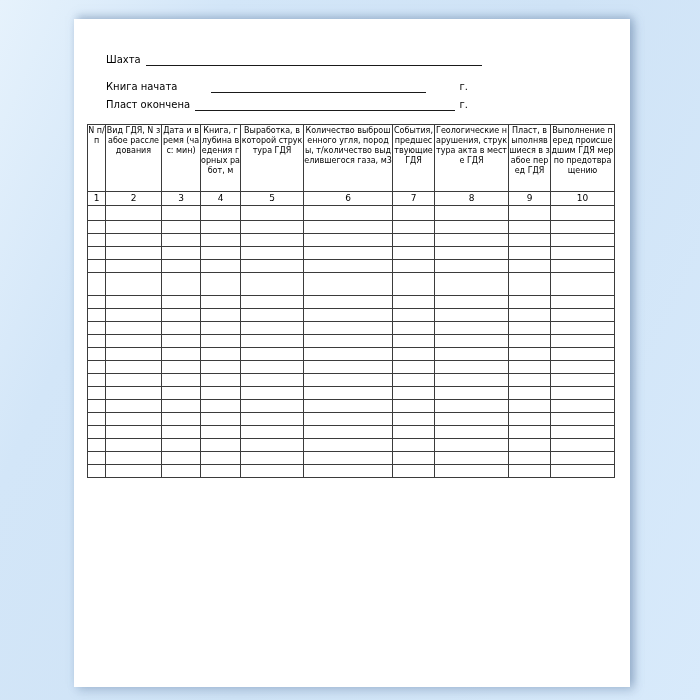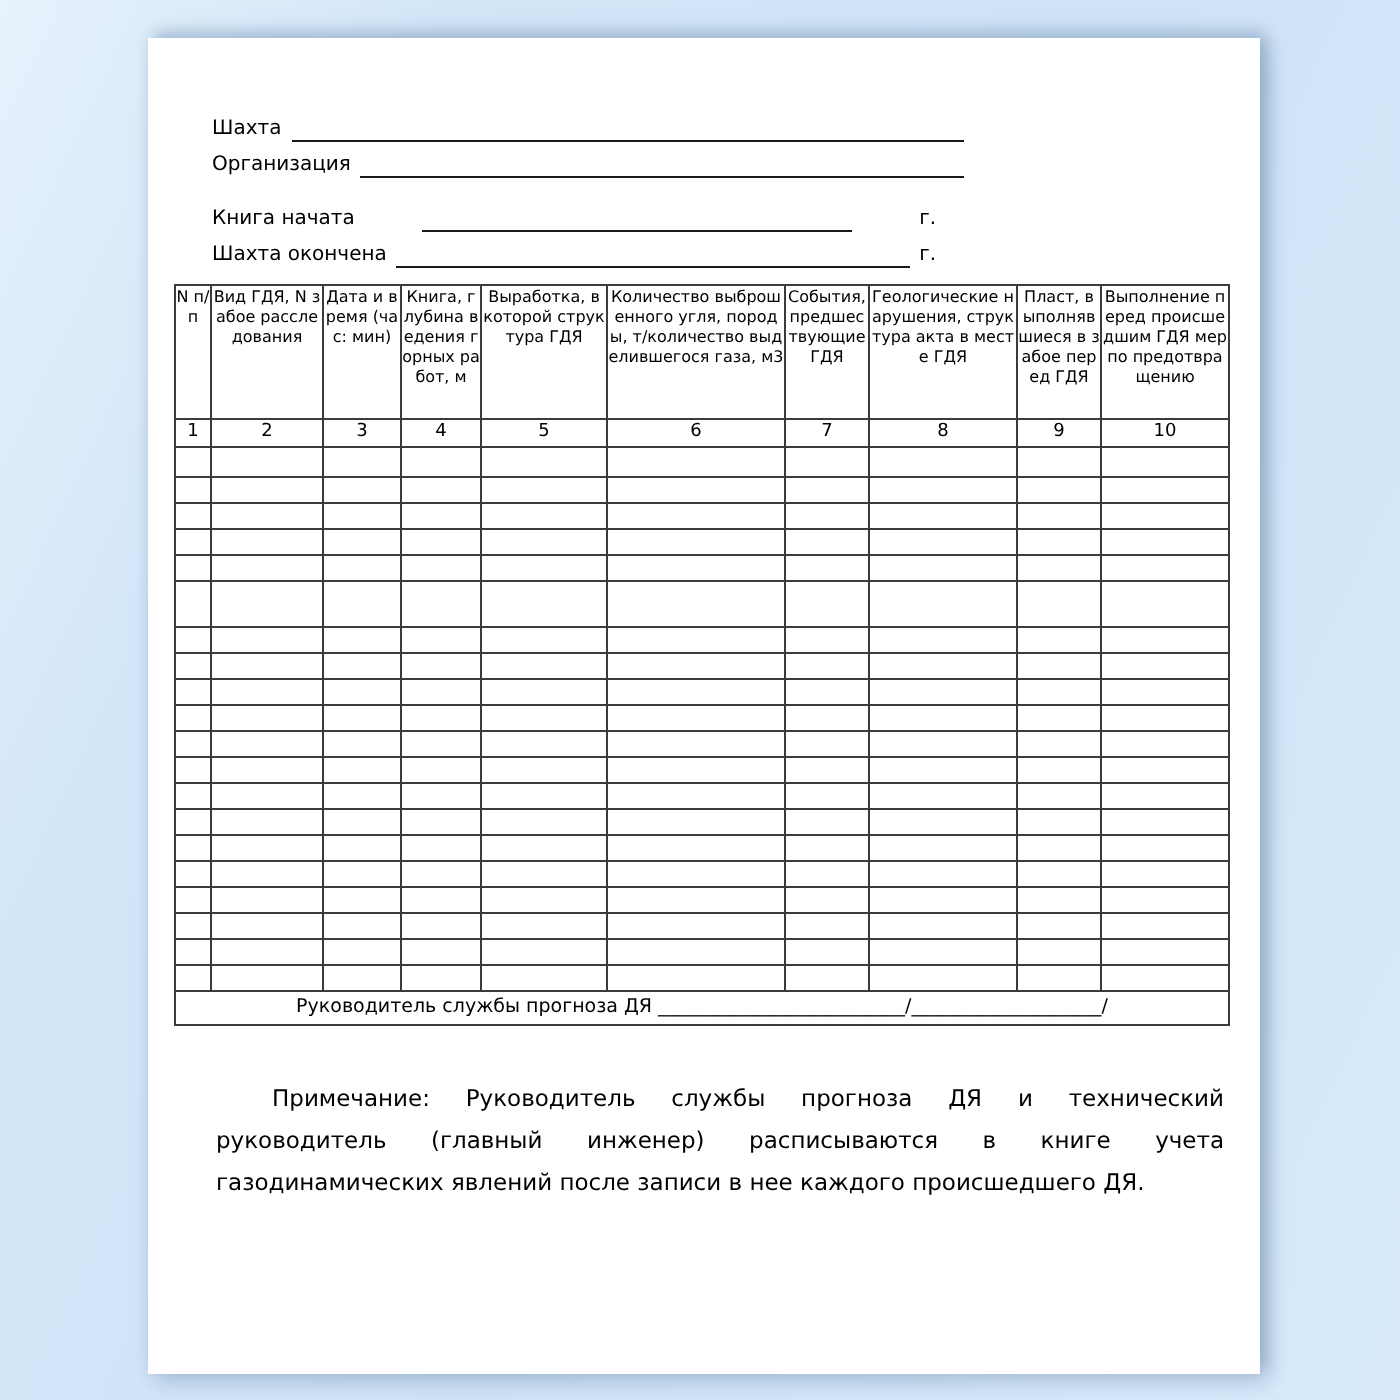--- a/index.html
+++ b/index.html
@@ -30,7 +30,7 @@
   }
   .form-row {
     display: flex;
-    align-items: flex-end;
+    align-items: flex-start;
     height: 18px;
     width: 376px;
   }

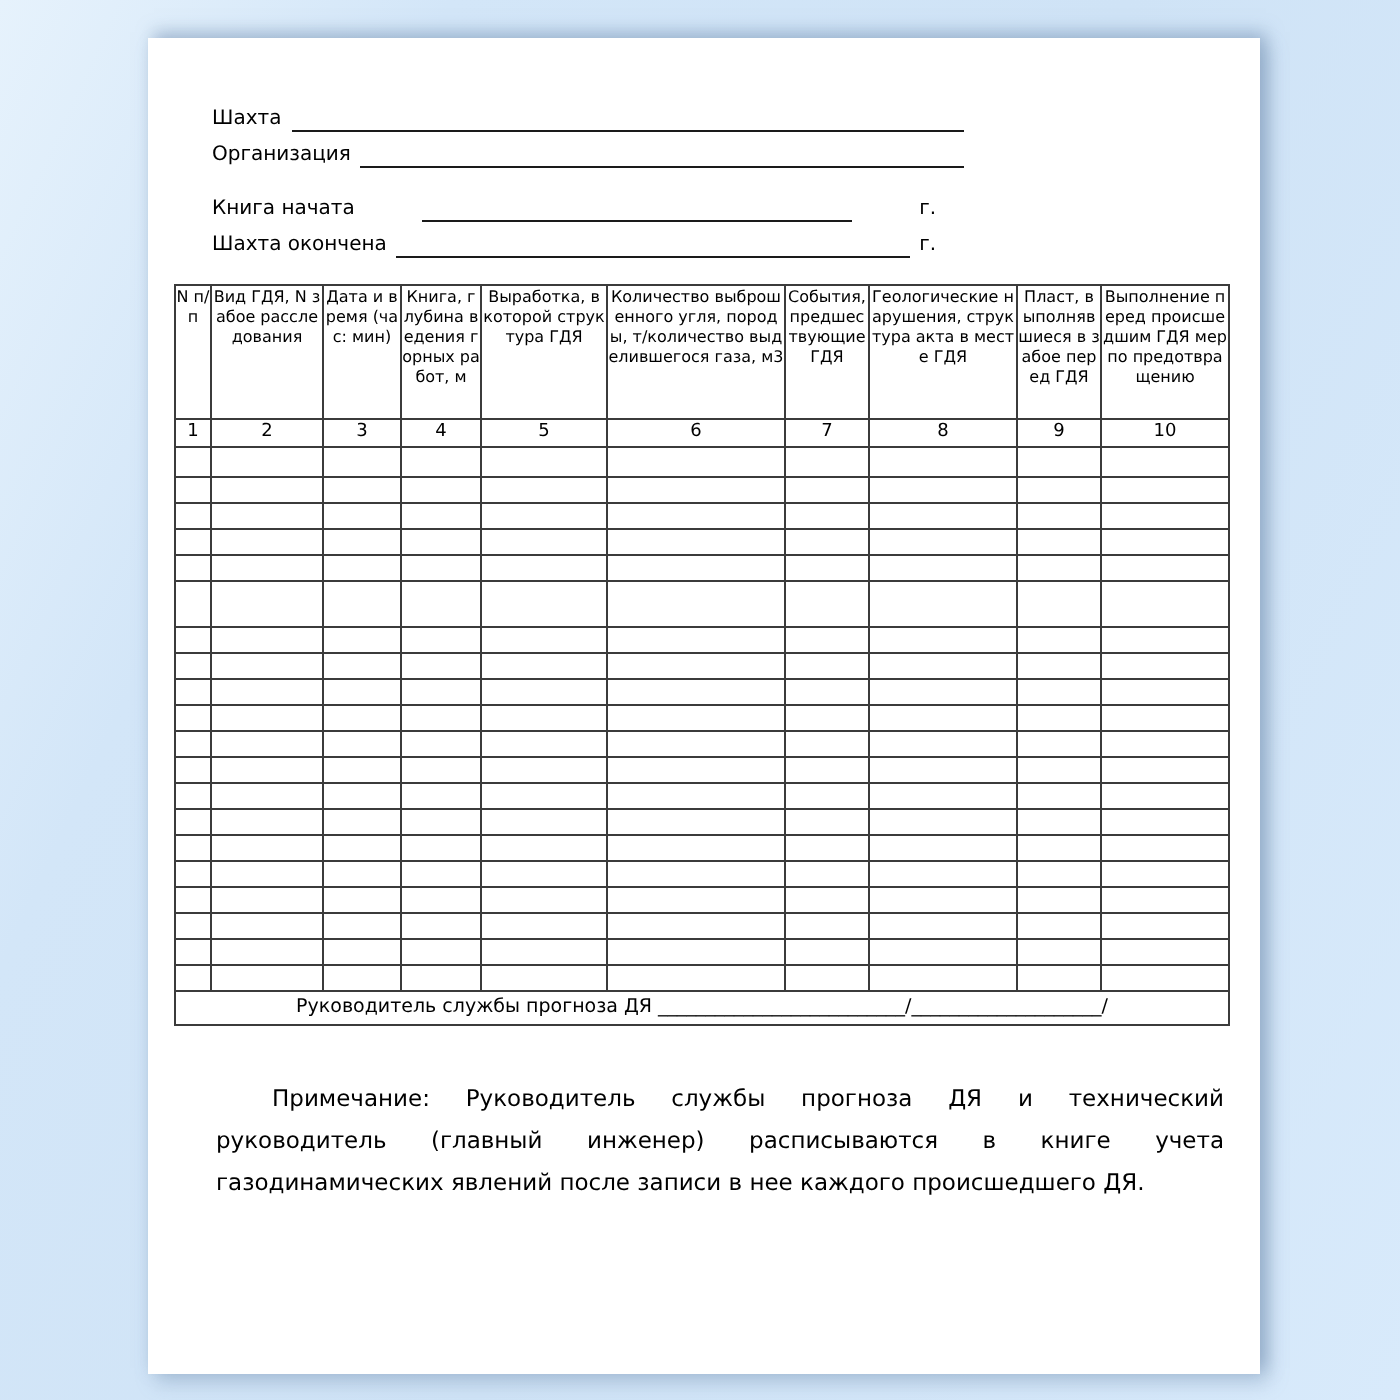--- a/index.html
+++ b/index.html
@@ -98,10 +98,6 @@
   <div class="form-block">
     <div class="form-row">
       <span class="flabel">Шахта</span>
-      <span class="fline"></span>
-    </div>
-    <div class="form-row">
-      <span class="flabel">Организация</span>
       <span class="fline"></span>
     </div>
     <div class="form-row short gap-above">

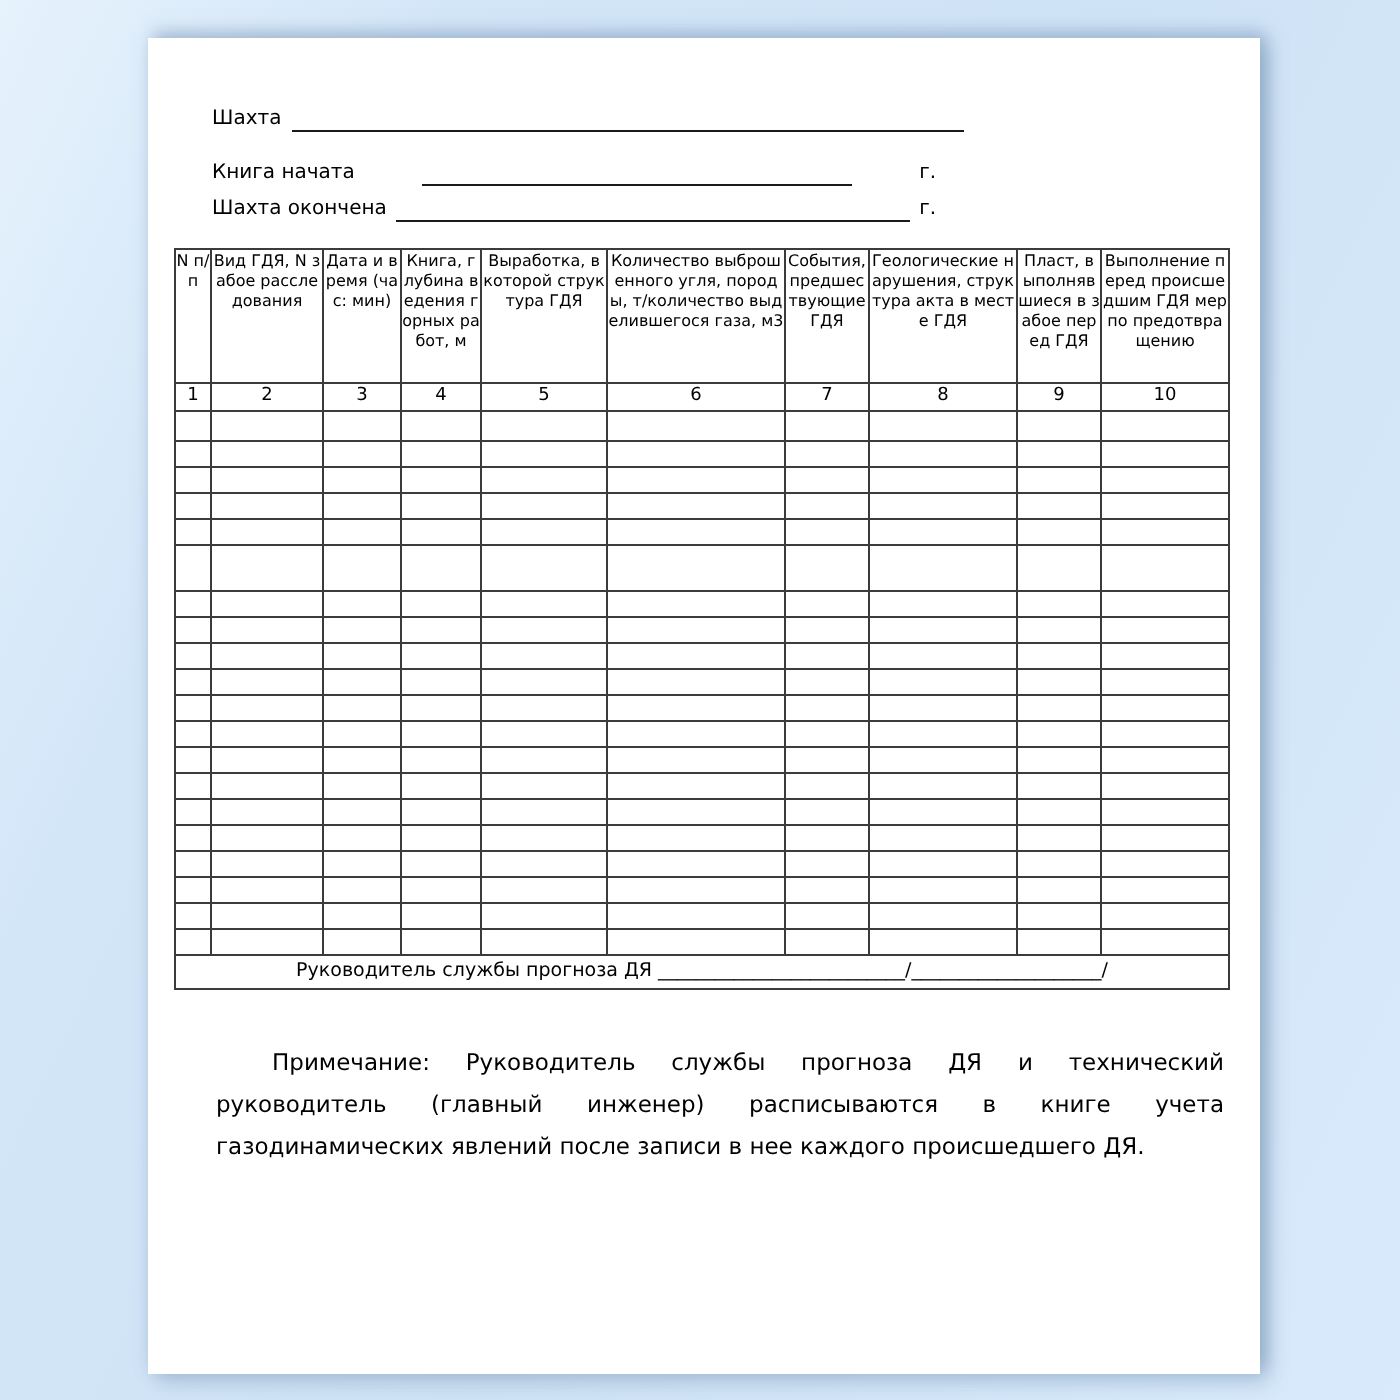--- a/index.html
+++ b/index.html
@@ -106,7 +106,7 @@
       <span class="fsuffix">г.</span>
     </div>
     <div class="form-row short">
-      <span class="flabel">Шахта окончена</span>
+      <span class="flabel">Пласт окончена</span>
       <span class="fline"></span>
       <span class="fsuffix">г.</span>
     </div>

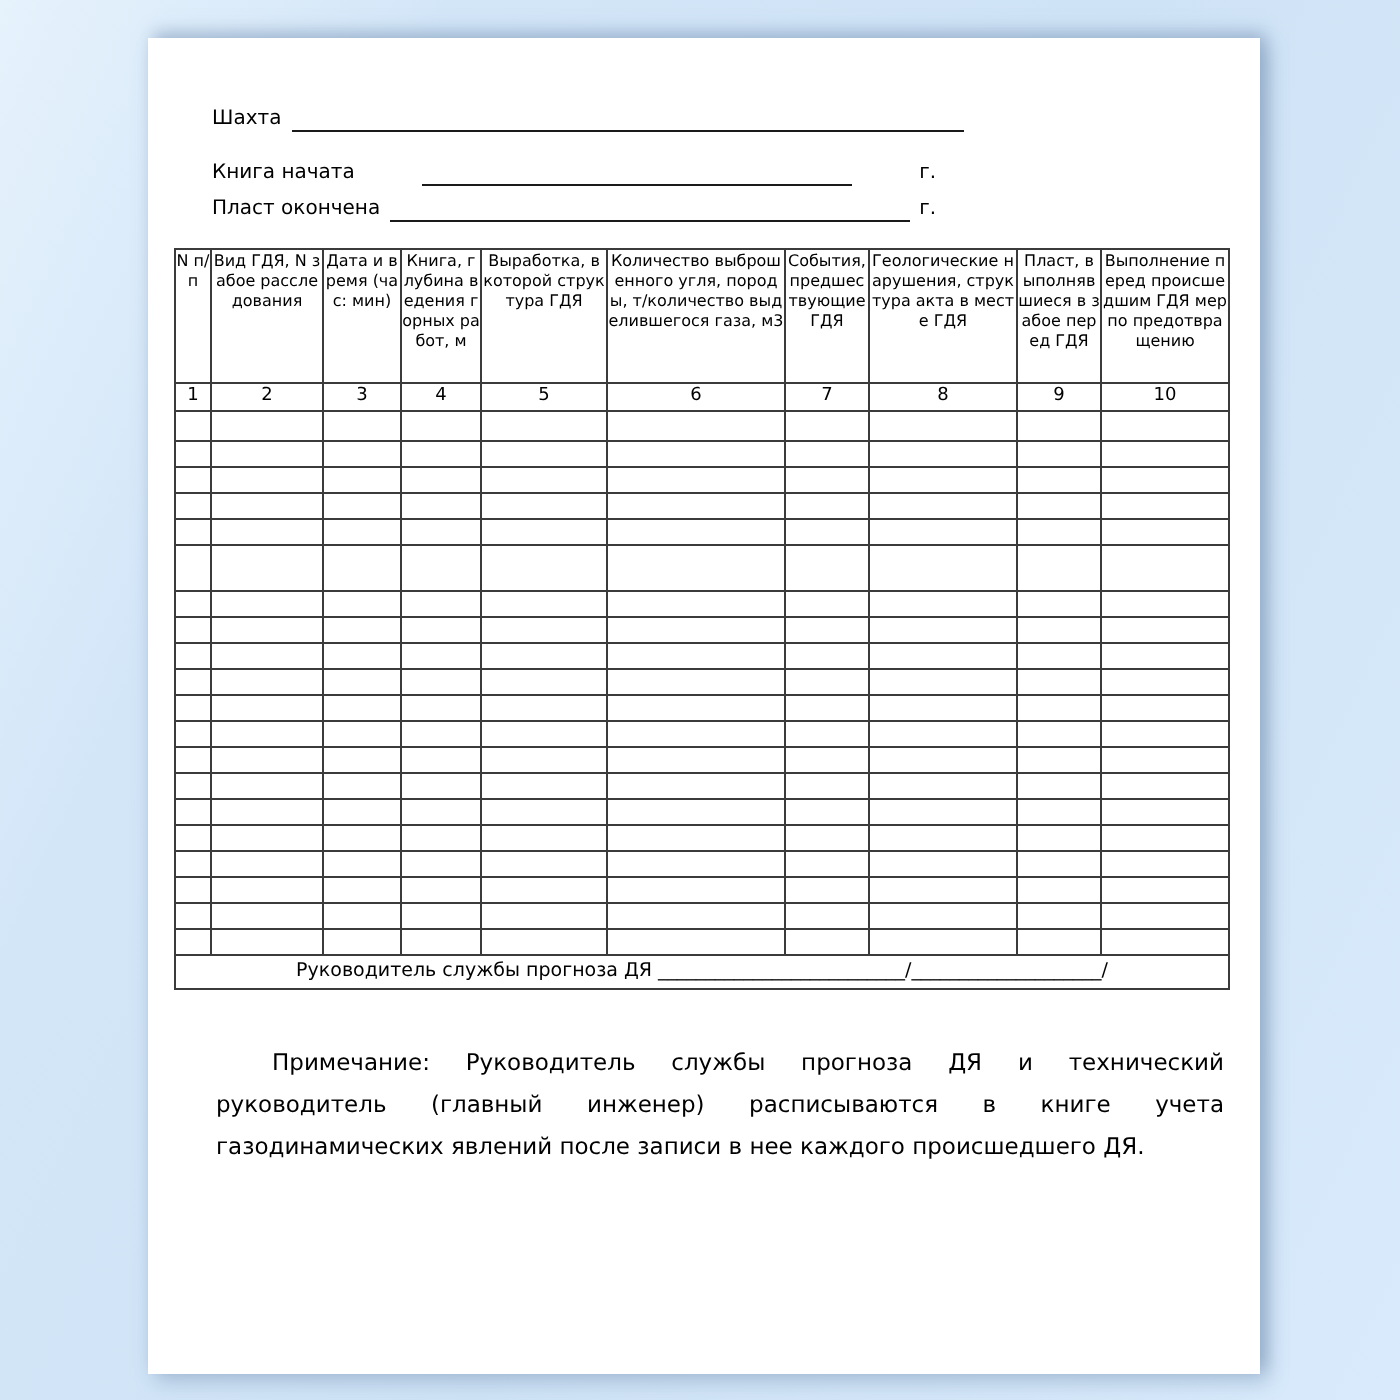--- a/index.html
+++ b/index.html
@@ -395,9 +395,6 @@
           </tr>
         </tbody>
       <tfoot>
-          <tr>
-            <td class="sig" colspan="10">Руководитель службы прогноза ДЯ __________________________/____________________/</td>
-          </tr>
         </tfoot>
     </table>
   </div>

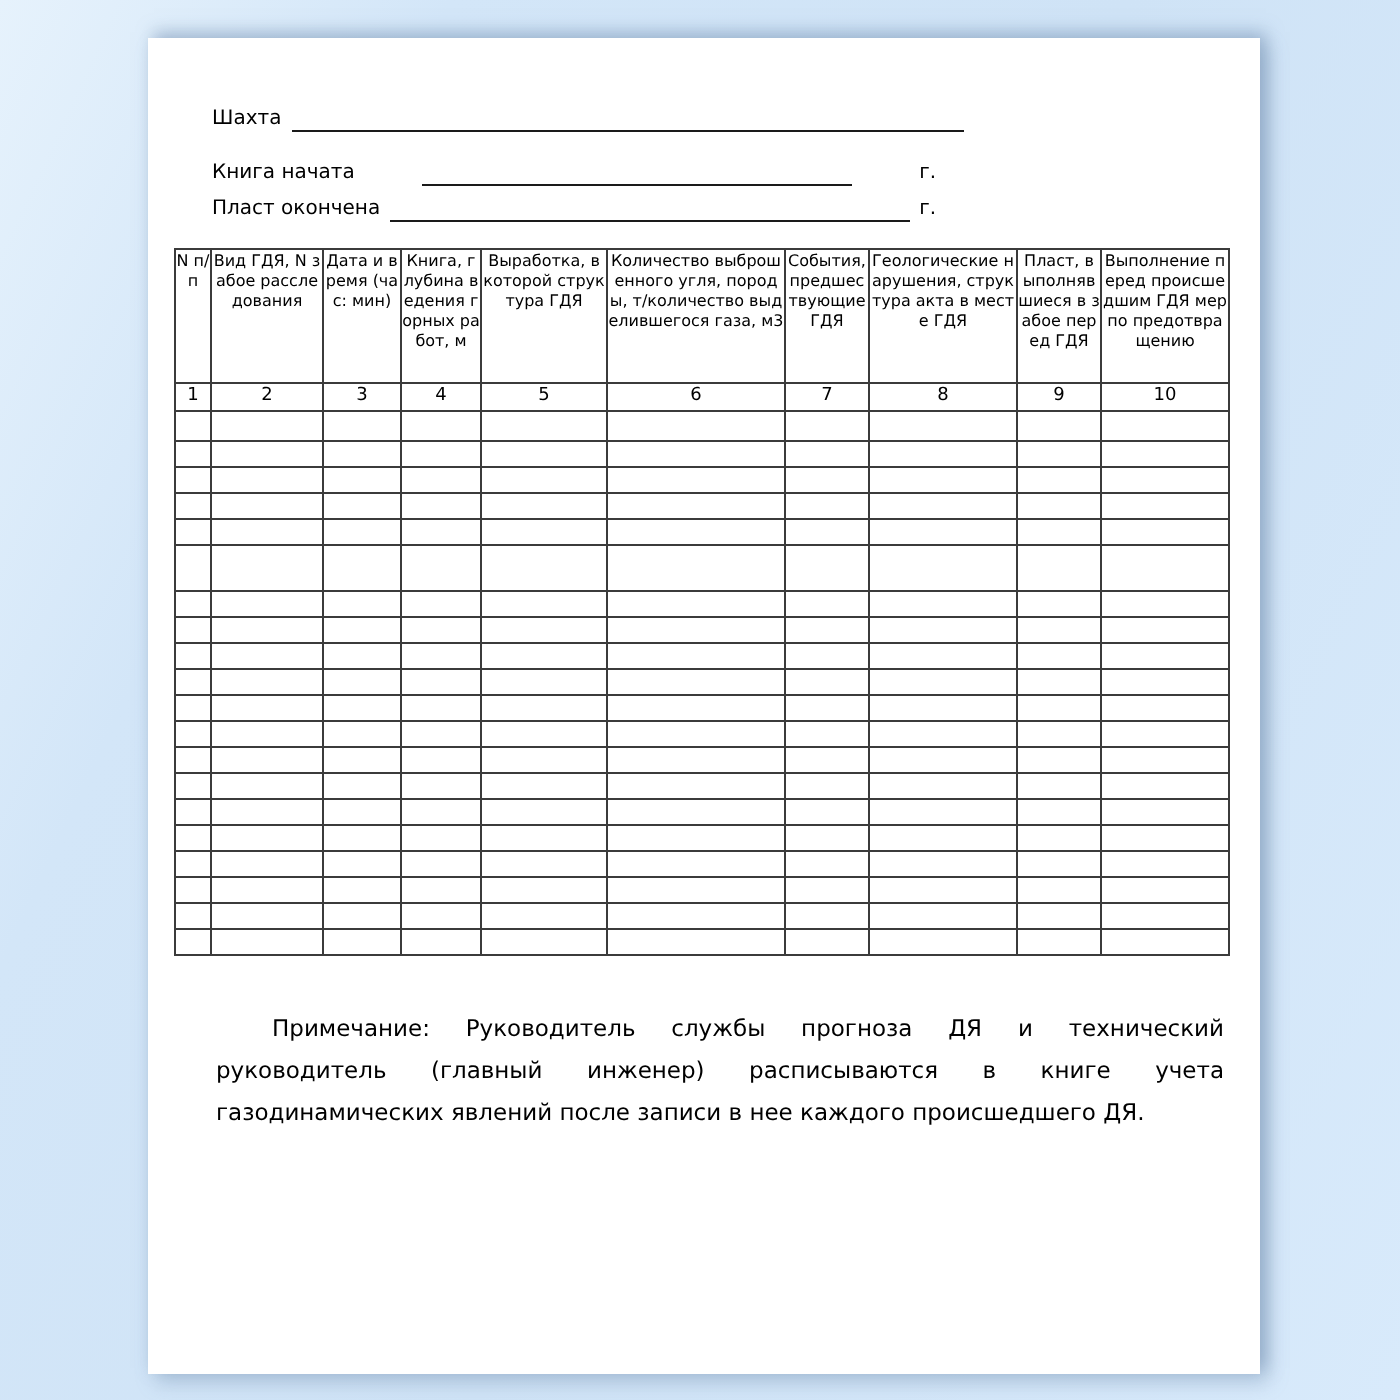--- a/index.html
+++ b/index.html
@@ -399,7 +399,6 @@
     </table>
   </div>
 
-  <p class="note">Примечание: Руководитель службы прогноза ДЯ и технический руководитель (главный инженер) расписываются в книге учета газодинамических явлений после записи в нее каждого происшедшего ДЯ.</p>
 
 </div>
 

